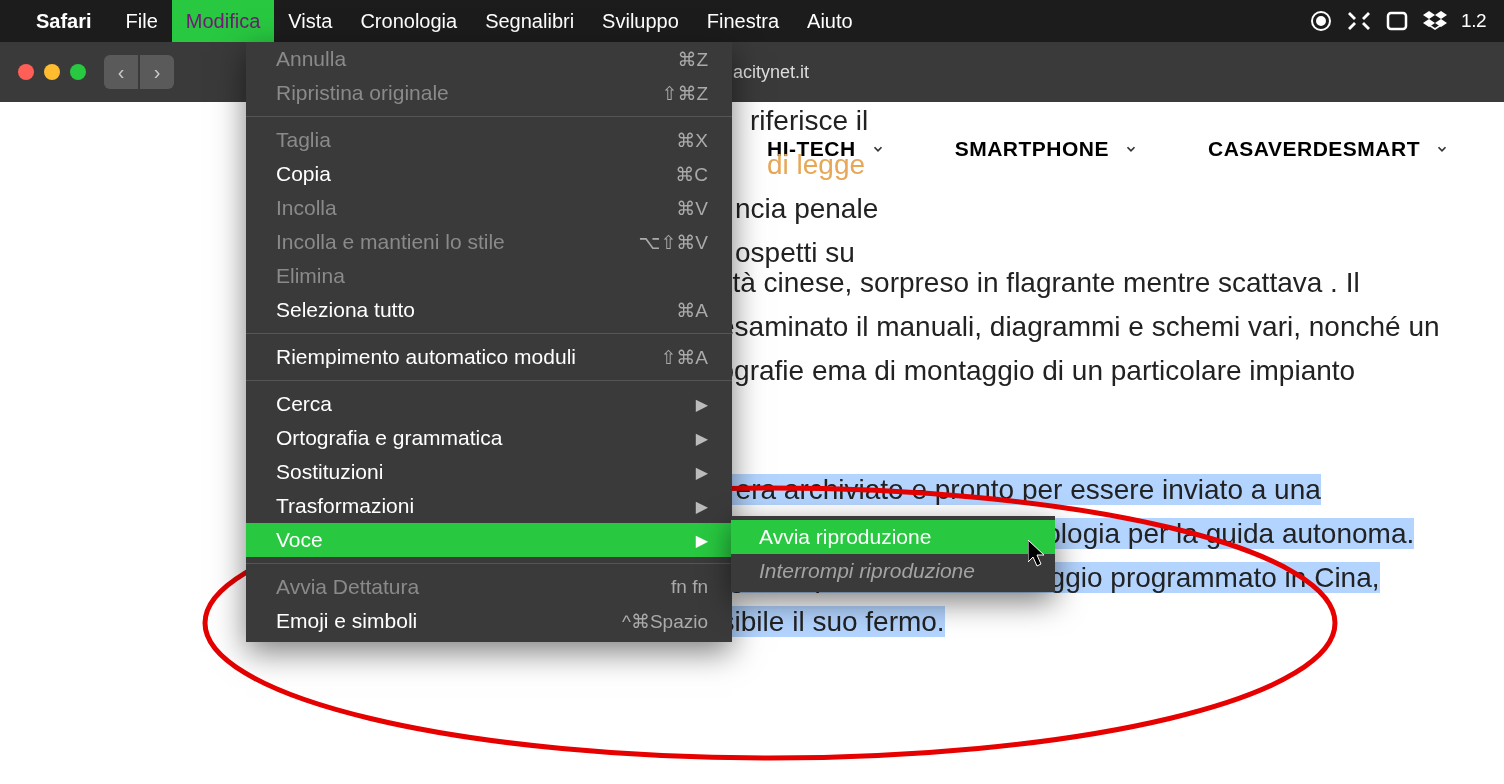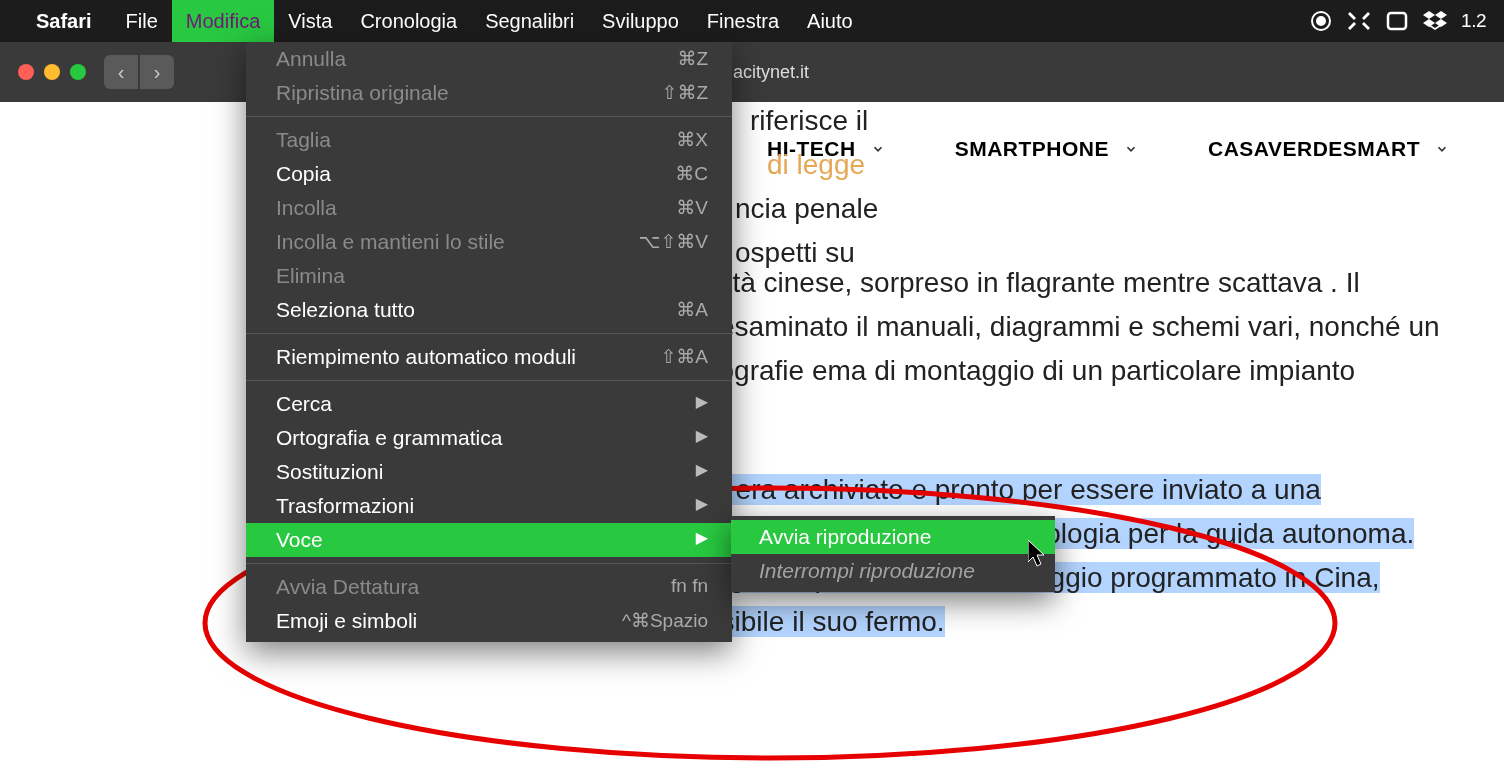--- a/index.html
+++ b/index.html
@@ -36,7 +36,7 @@
     .hltext { background: #b3d4ff; }
     
     .dropdown { position: absolute; top: 42px; left: 246px; width: 486px; background: #3a3a3a; color: #fff; font-size: 21px; box-shadow: 0 10px 30px rgba(0,0,0,0.5); z-index: 100; padding-bottom: 4px; }
-    .ditem { padding: 5px 24px 5px 30px; display: flex; justify-content: space-between; cursor: default; }
+    .ditem { padding: 5px 24px 5px 30px; display: flex; align-items: center; justify-content: space-between; cursor: default; }
     .ditem.disabled { color: #8a8a8a; }
     .ditem.sel { background: #28c840; color: #fff; }
     .ditem .sc { color: #aaa; font-size: 19px; font-family: "Helvetica Neue", sans-serif; }

